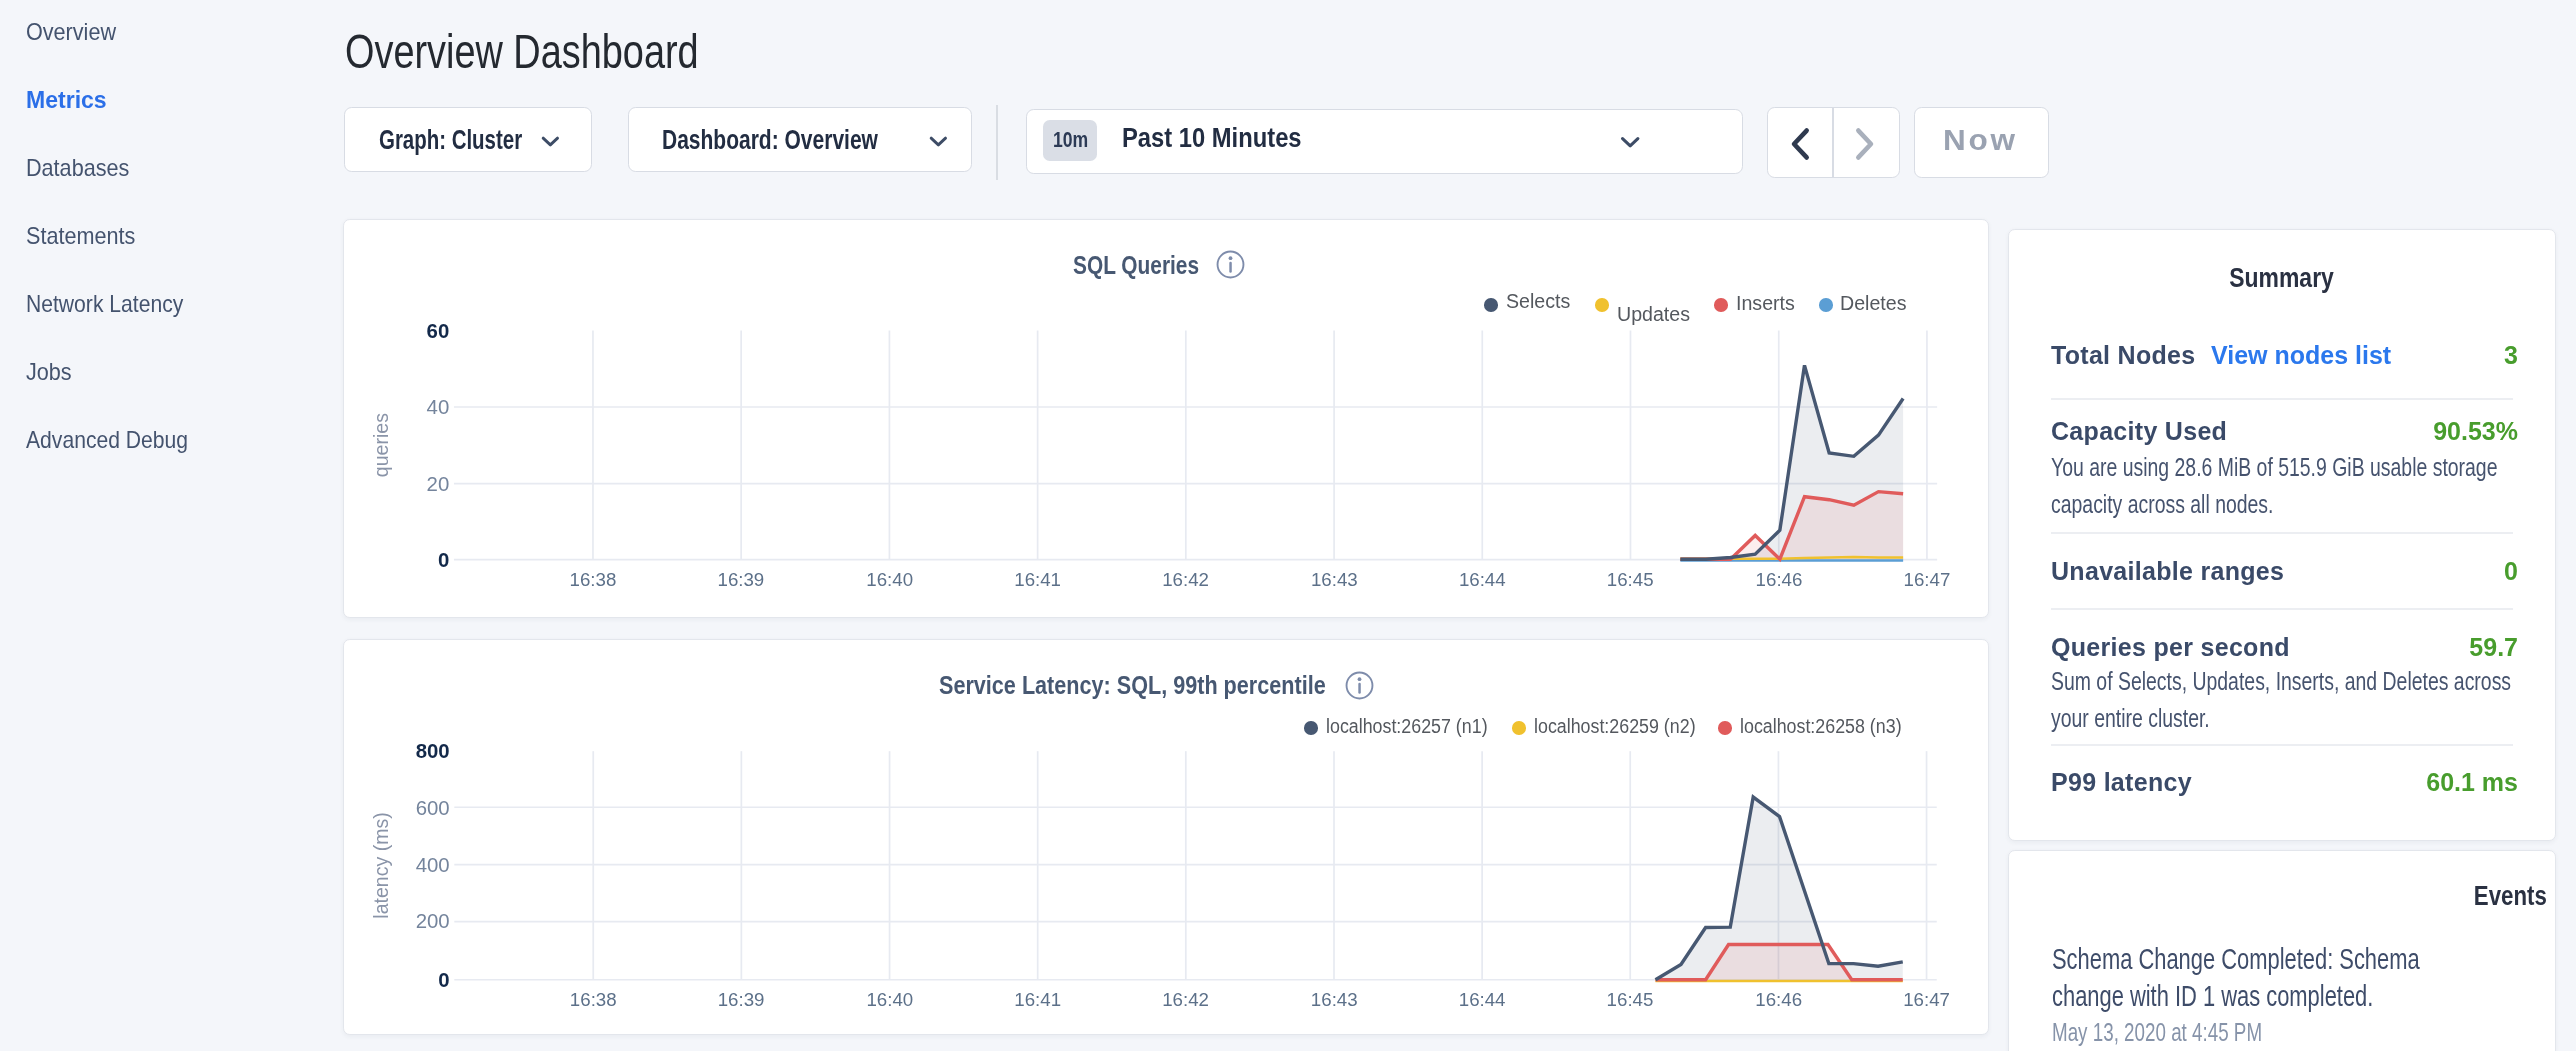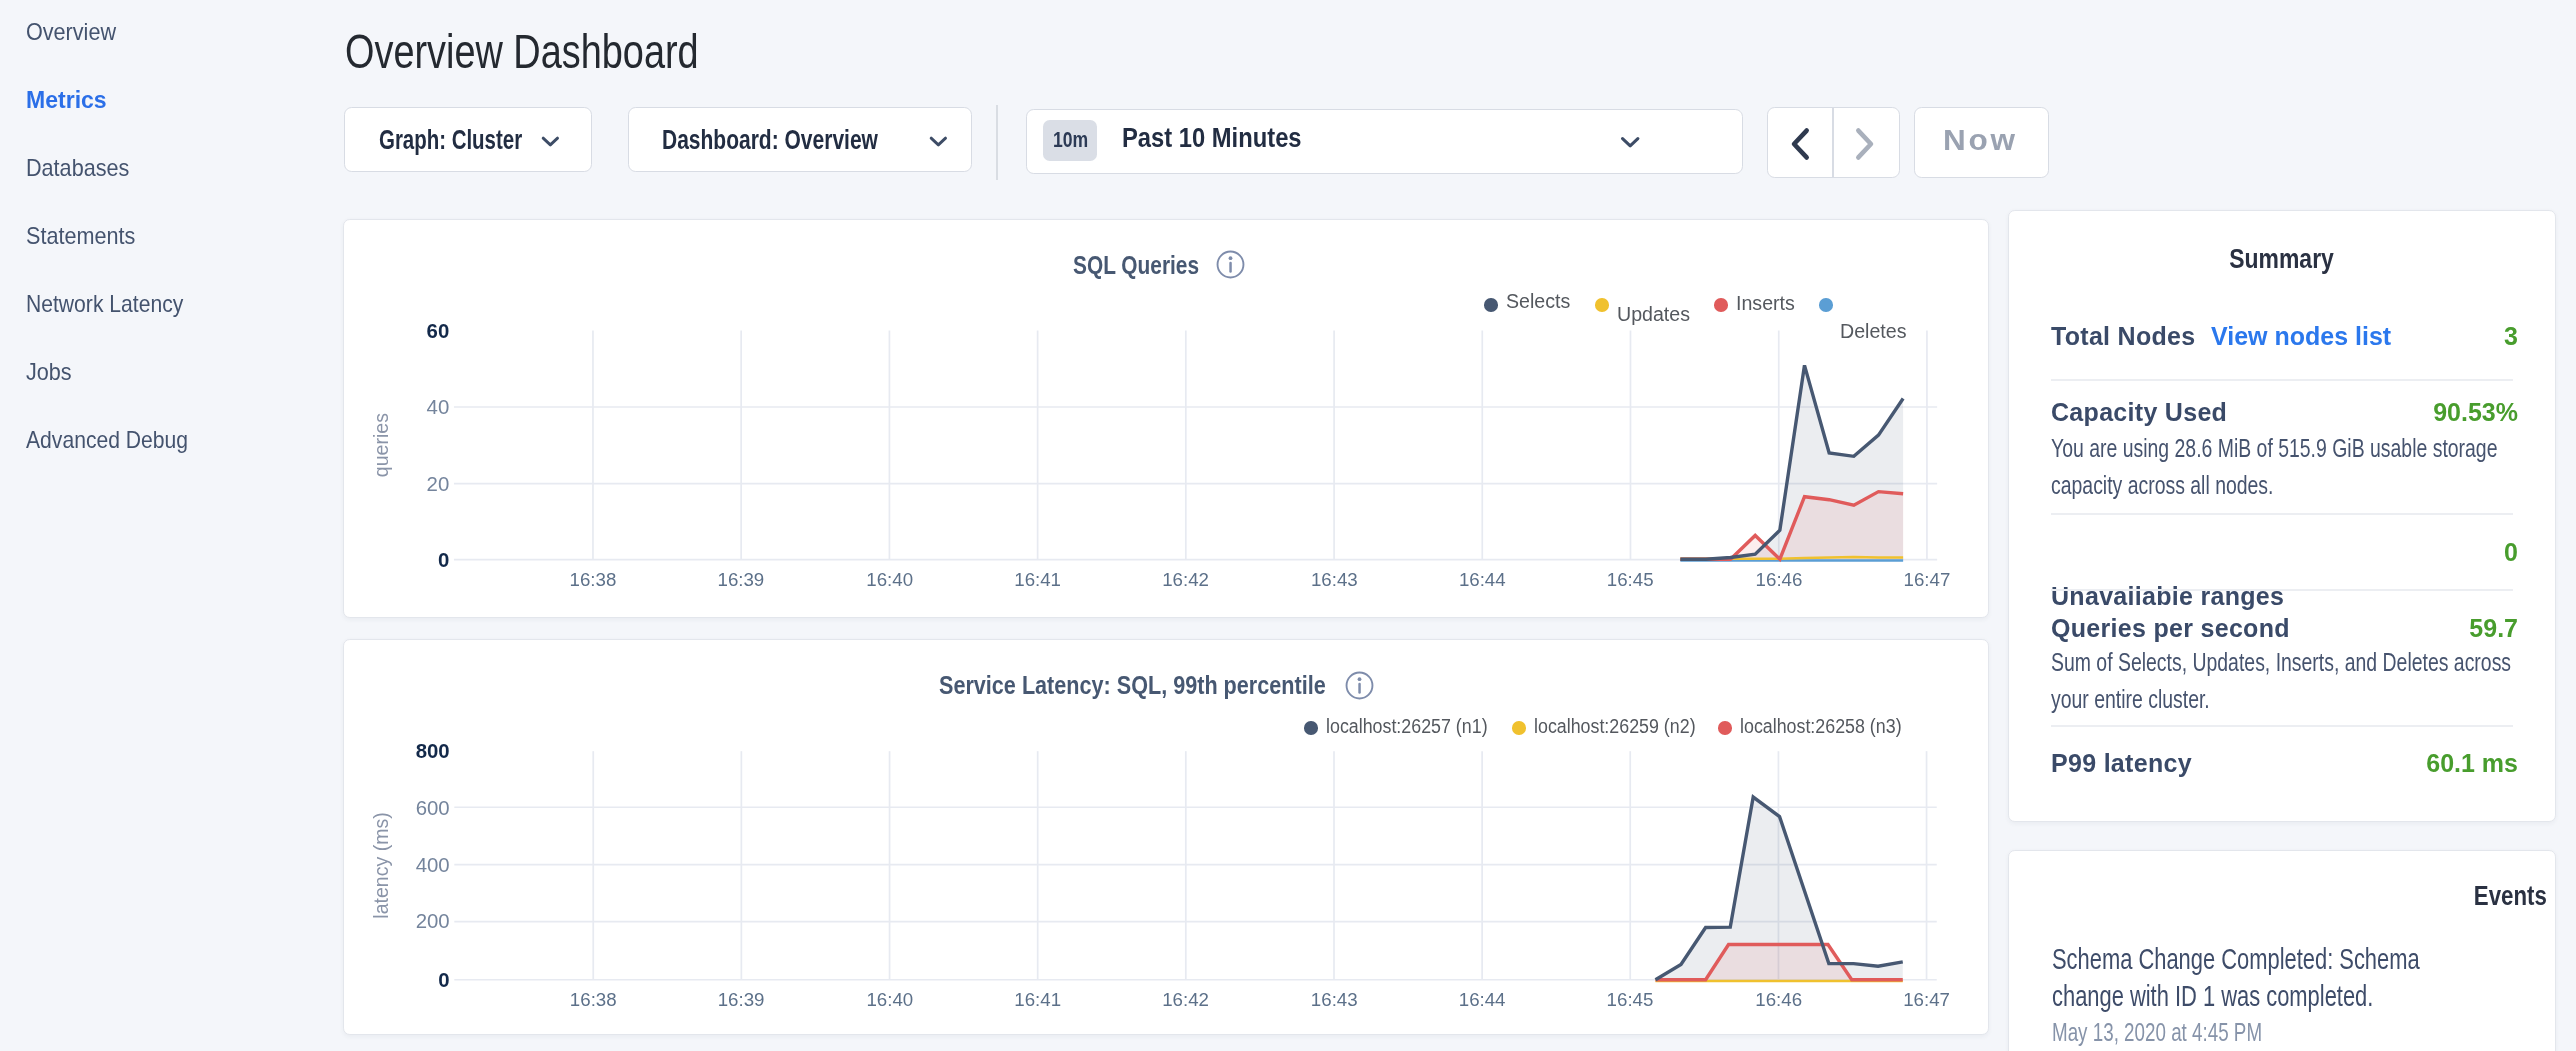--- a/index.html
+++ b/index.html
@@ -183,7 +183,7 @@
   </svg>
 </div>
 
-<div class="card" style="left:2008px; top:210px; width:548px; height:612px;">
+<div class="card" style="left:2008px; top:229px; width:548px; height:612px;">
   <div class="abs" style="left:0; right:0; top:35px; text-align:center;"><span style="display:inline-block; font-size:27px; line-height:27px; font-weight:bold; color:#2a3142; transform:scaleX(0.85); transform-origin:50% 0;">Summary</span></div>
 
   <div class="slabel" style="top:113px;">Total Nodes</div>

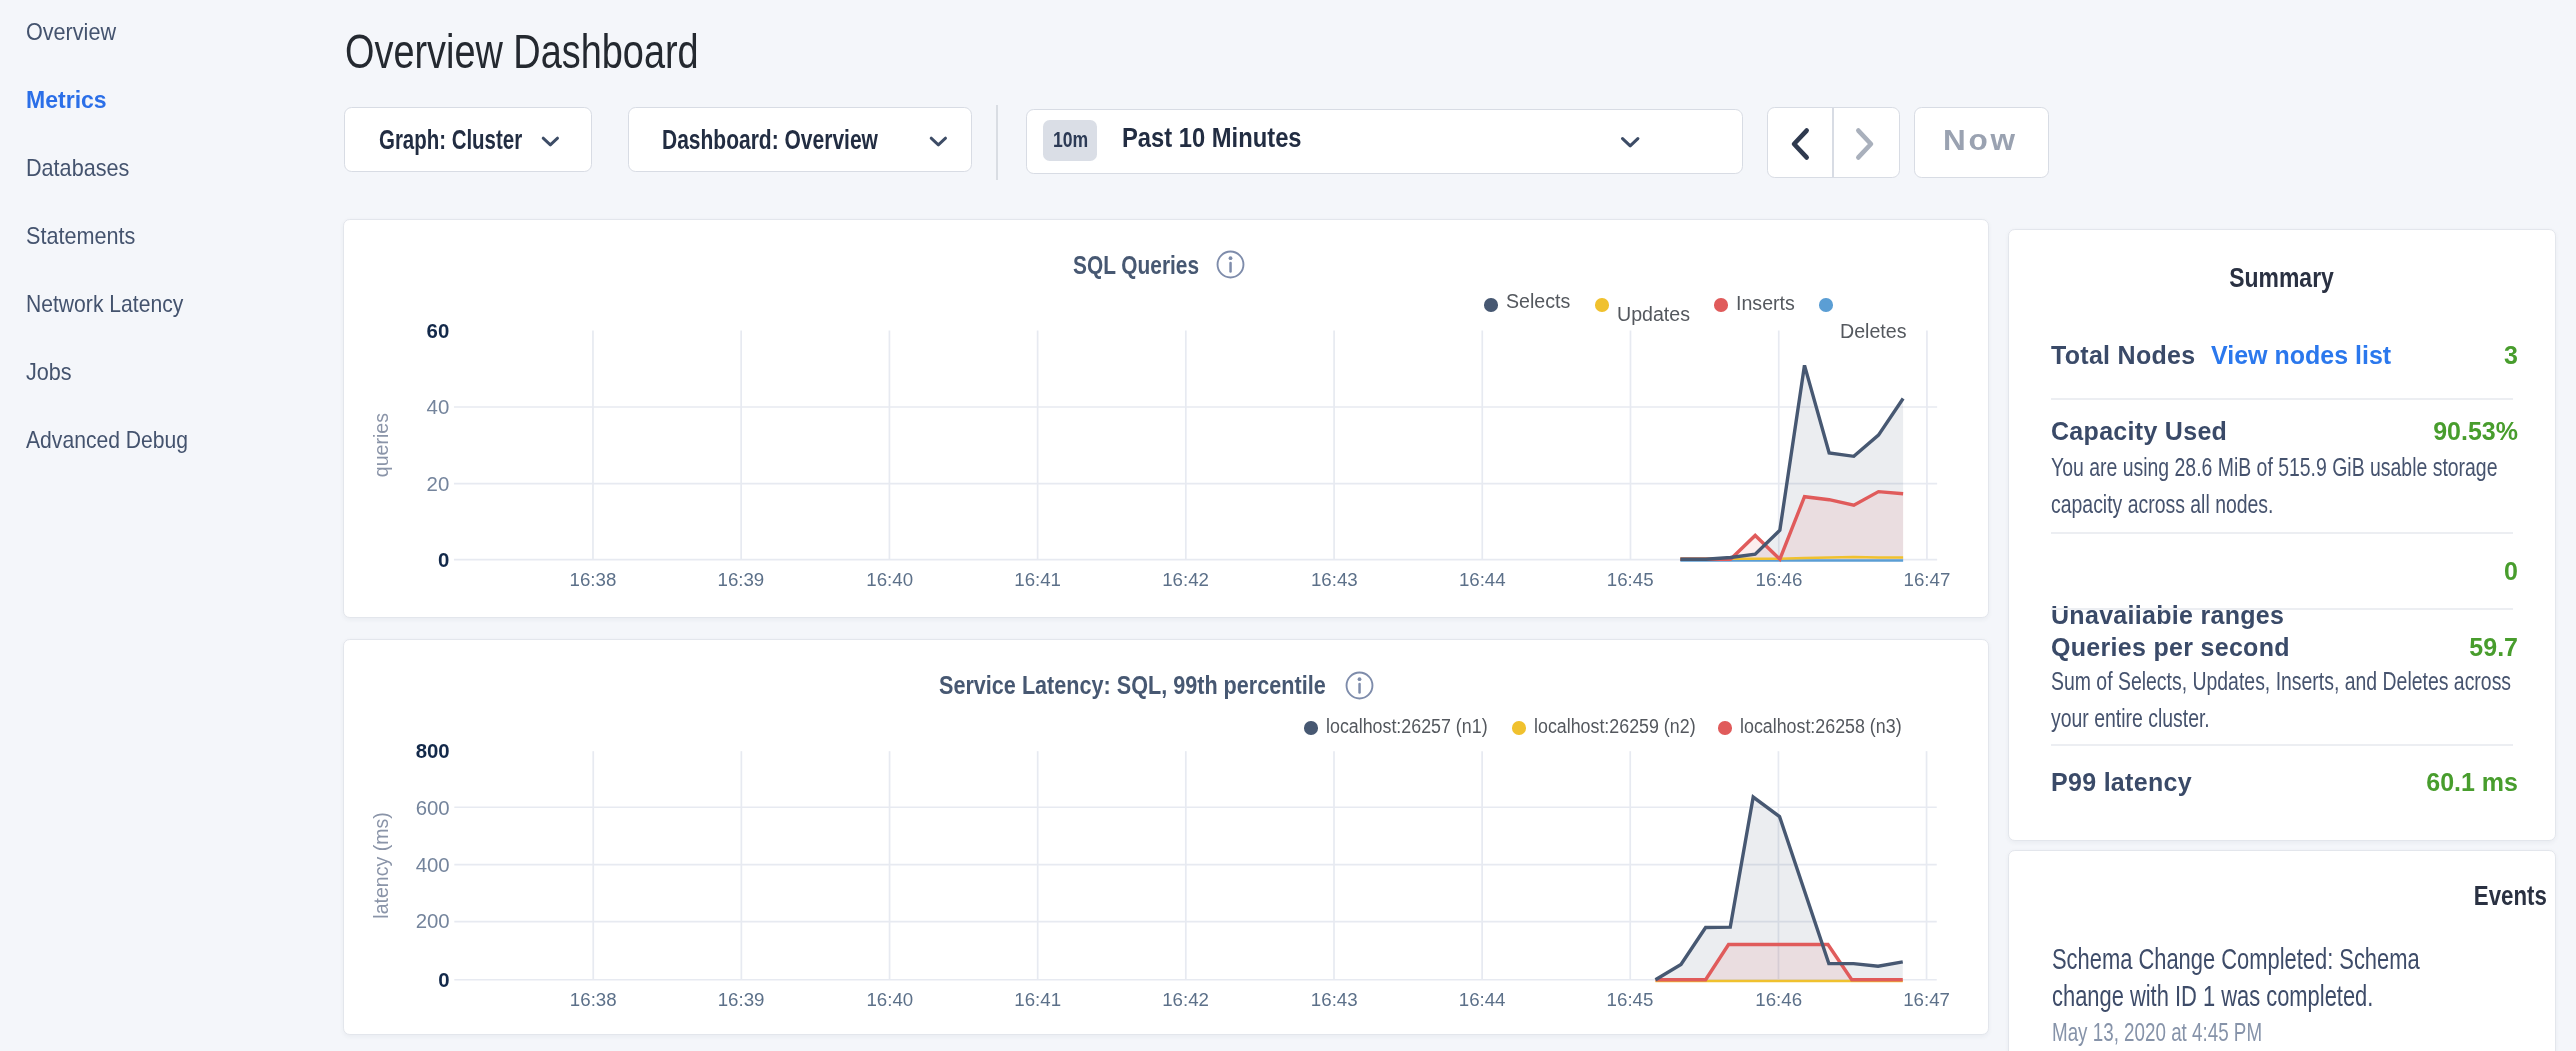--- a/index.html
+++ b/index.html
@@ -79,7 +79,7 @@
   <div class="legdot" style="left:1371px; top:79px; background:#e05b5b;"></div>
   <div class="leg" style="left:1393px; top:75px;">Inserts</div>
   <div class="legdot" style="left:1476px; top:79px; background:#5b9ed4;"></div>
-  <div class="leg" style="left:1497px; top:75px;margin-top:28px;">Deletes</div>
+  <div class="leg" style="left:1497px; top:75px;">Deletes</div>
   <svg class="abs" style="left:0; top:0;" width="1646" height="399" viewBox="0 0 1936 469">
     <g stroke="#e7eaf1" stroke-width="2">
       <line x1="294" y1="131" x2="294" y2="400.5"></line>

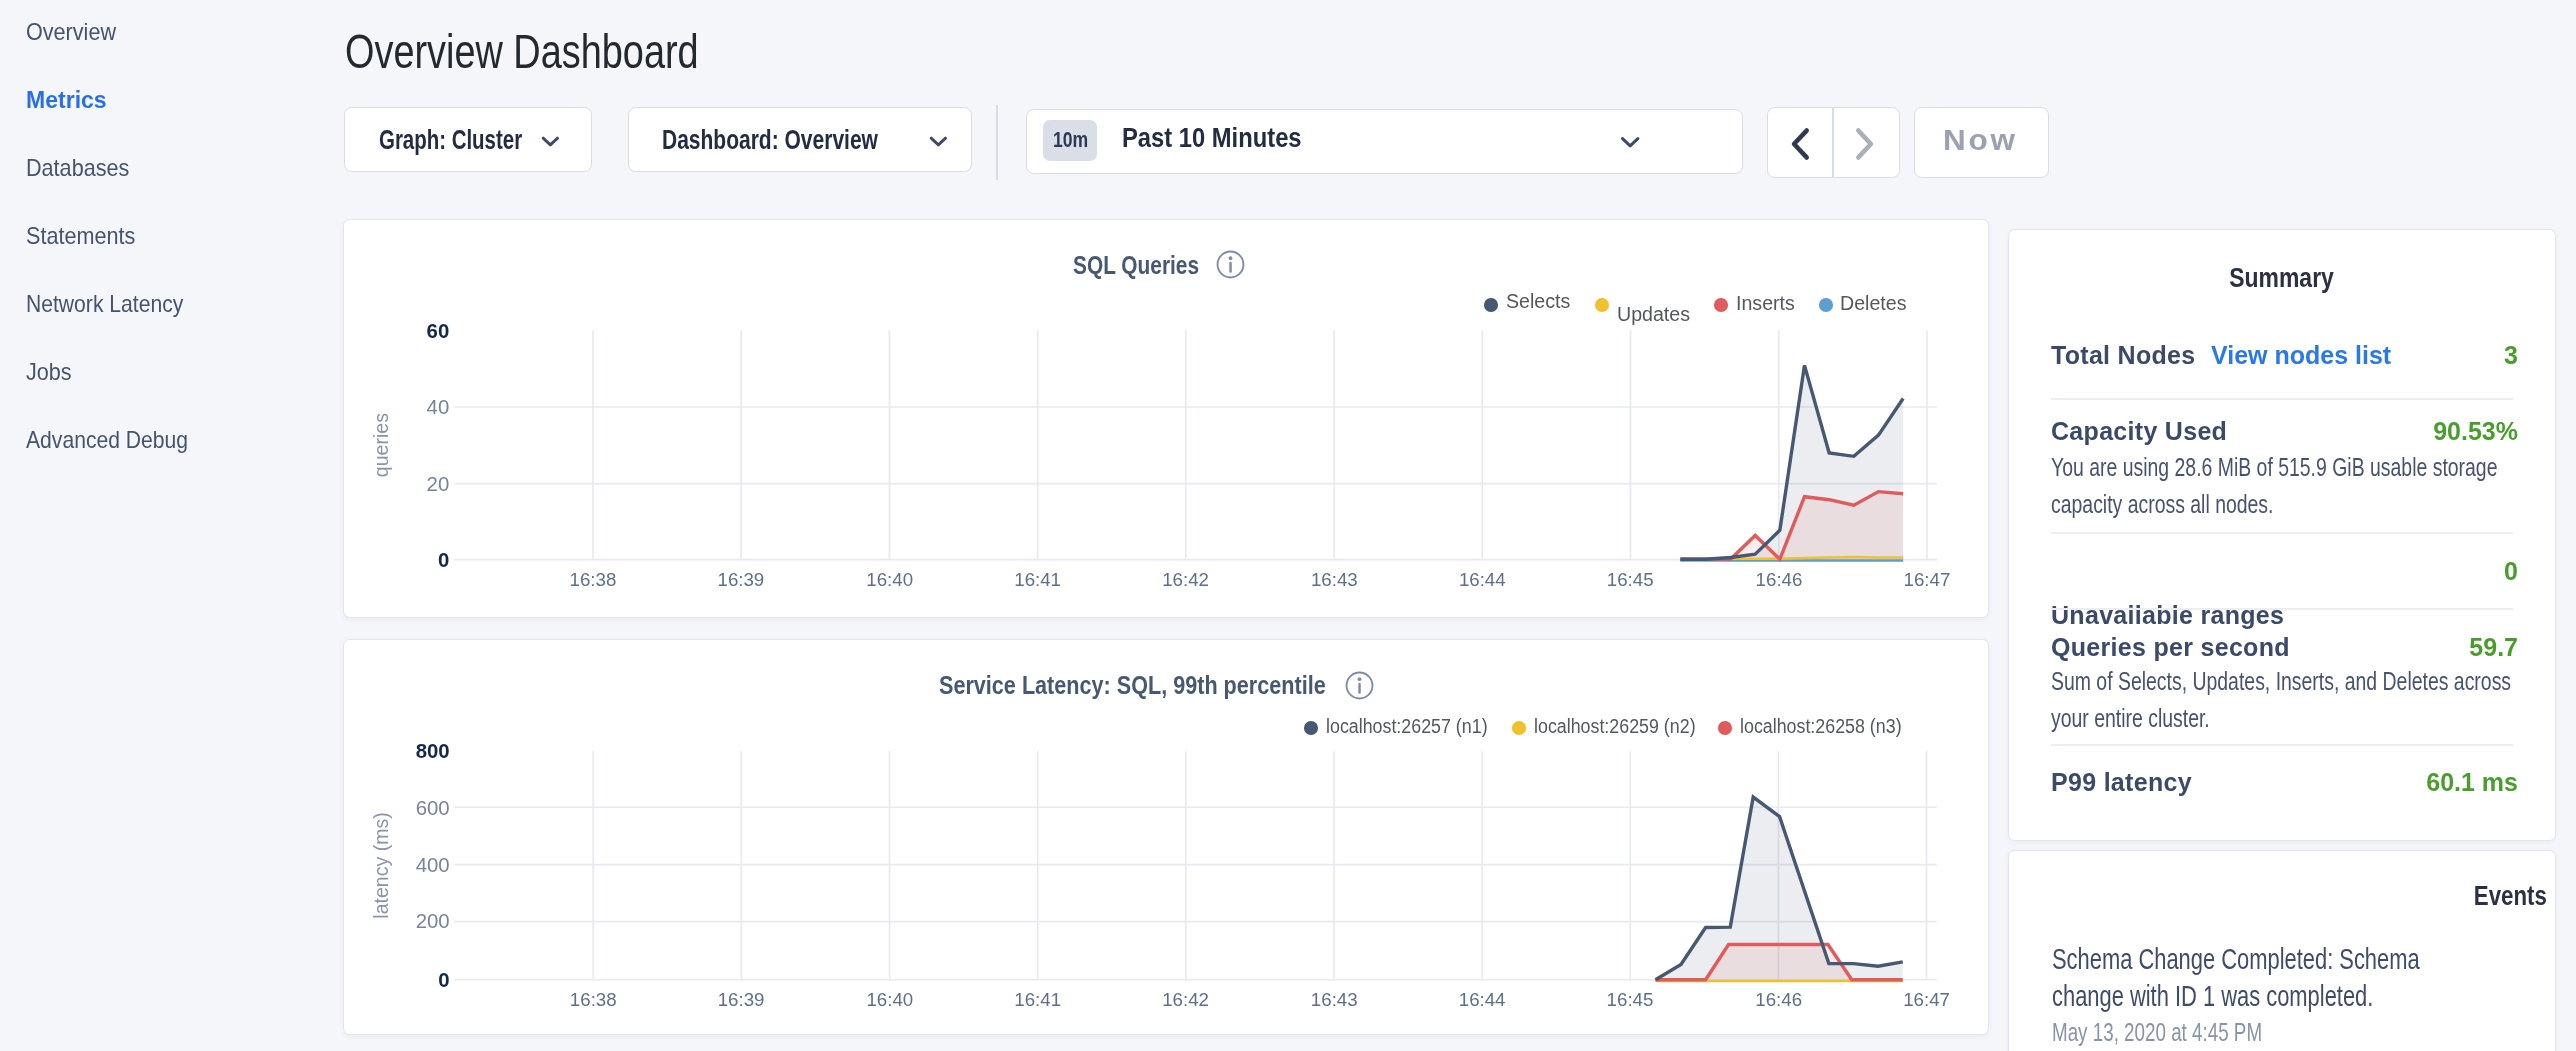--- a/index.html
+++ b/index.html
@@ -196,7 +196,7 @@
   <div class="spara" style="top:219px;">You are using 28.6 MiB of 515.9 GiB usable storage<br>capacity across all nodes.</div>
   <div class="sdiv" style="top:302px;"></div>
 
-  <div class="slabel" style="top:329px;margin-top:44px;">Unavailable ranges</div>
+  <div class="slabel" style="top:329px;">Unavailable ranges</div>
   <div class="sval" style="top:329px;">0</div>
   <div class="sdiv" style="top:378px;"></div>
 

